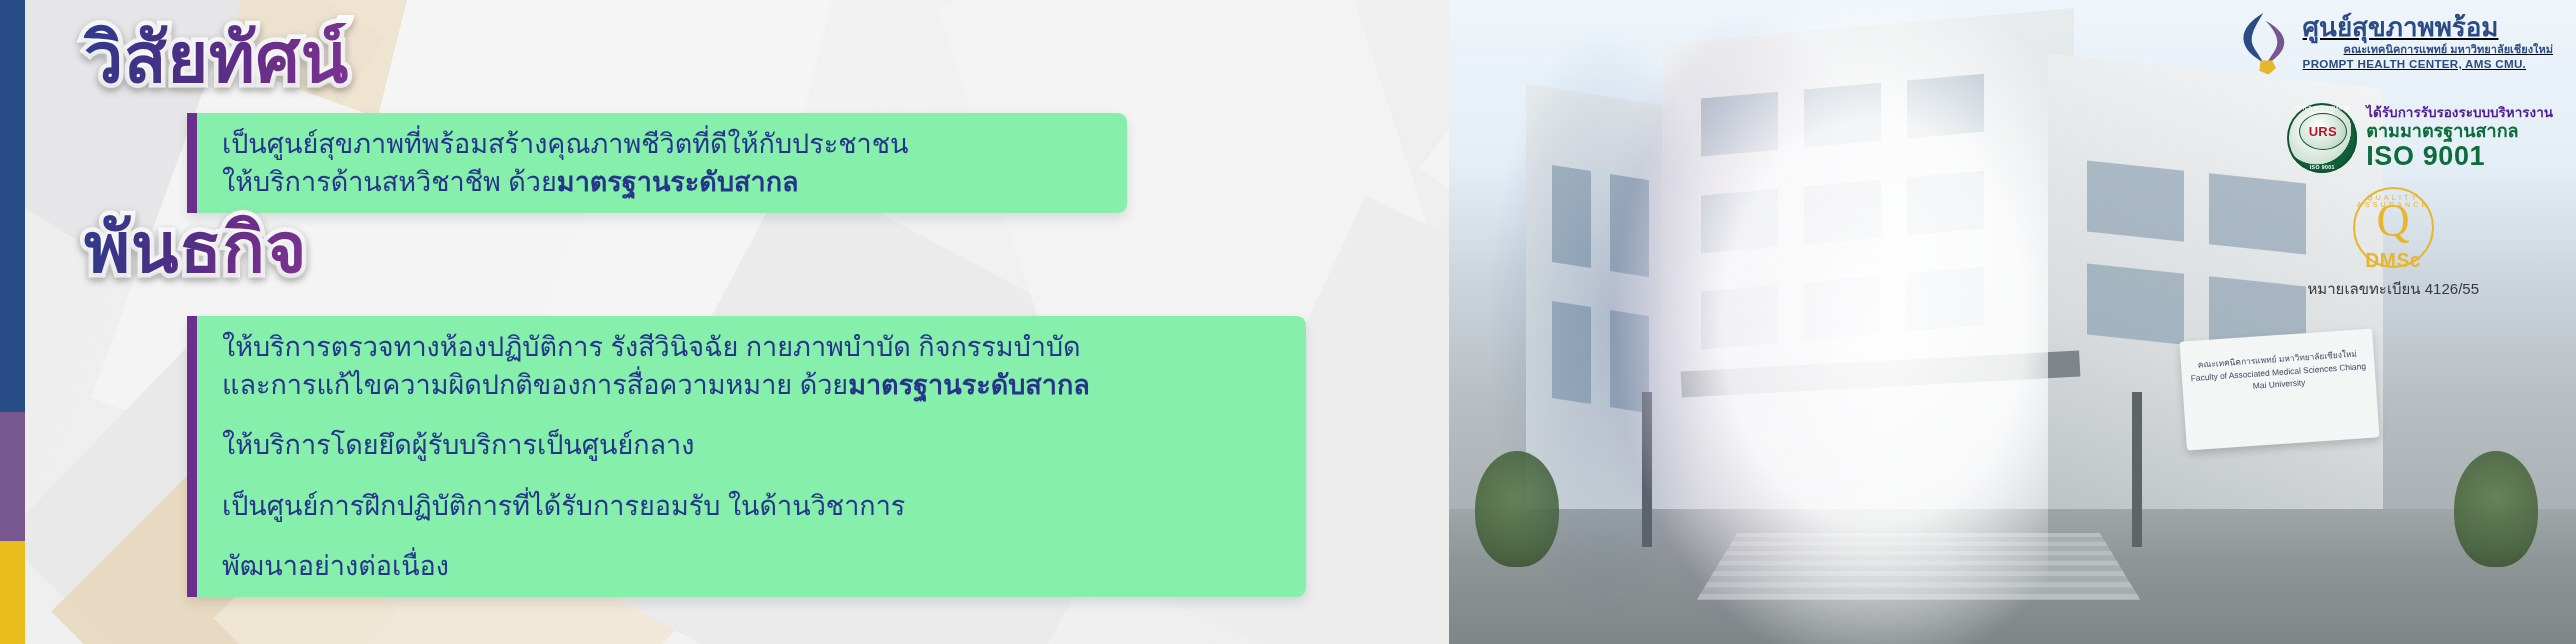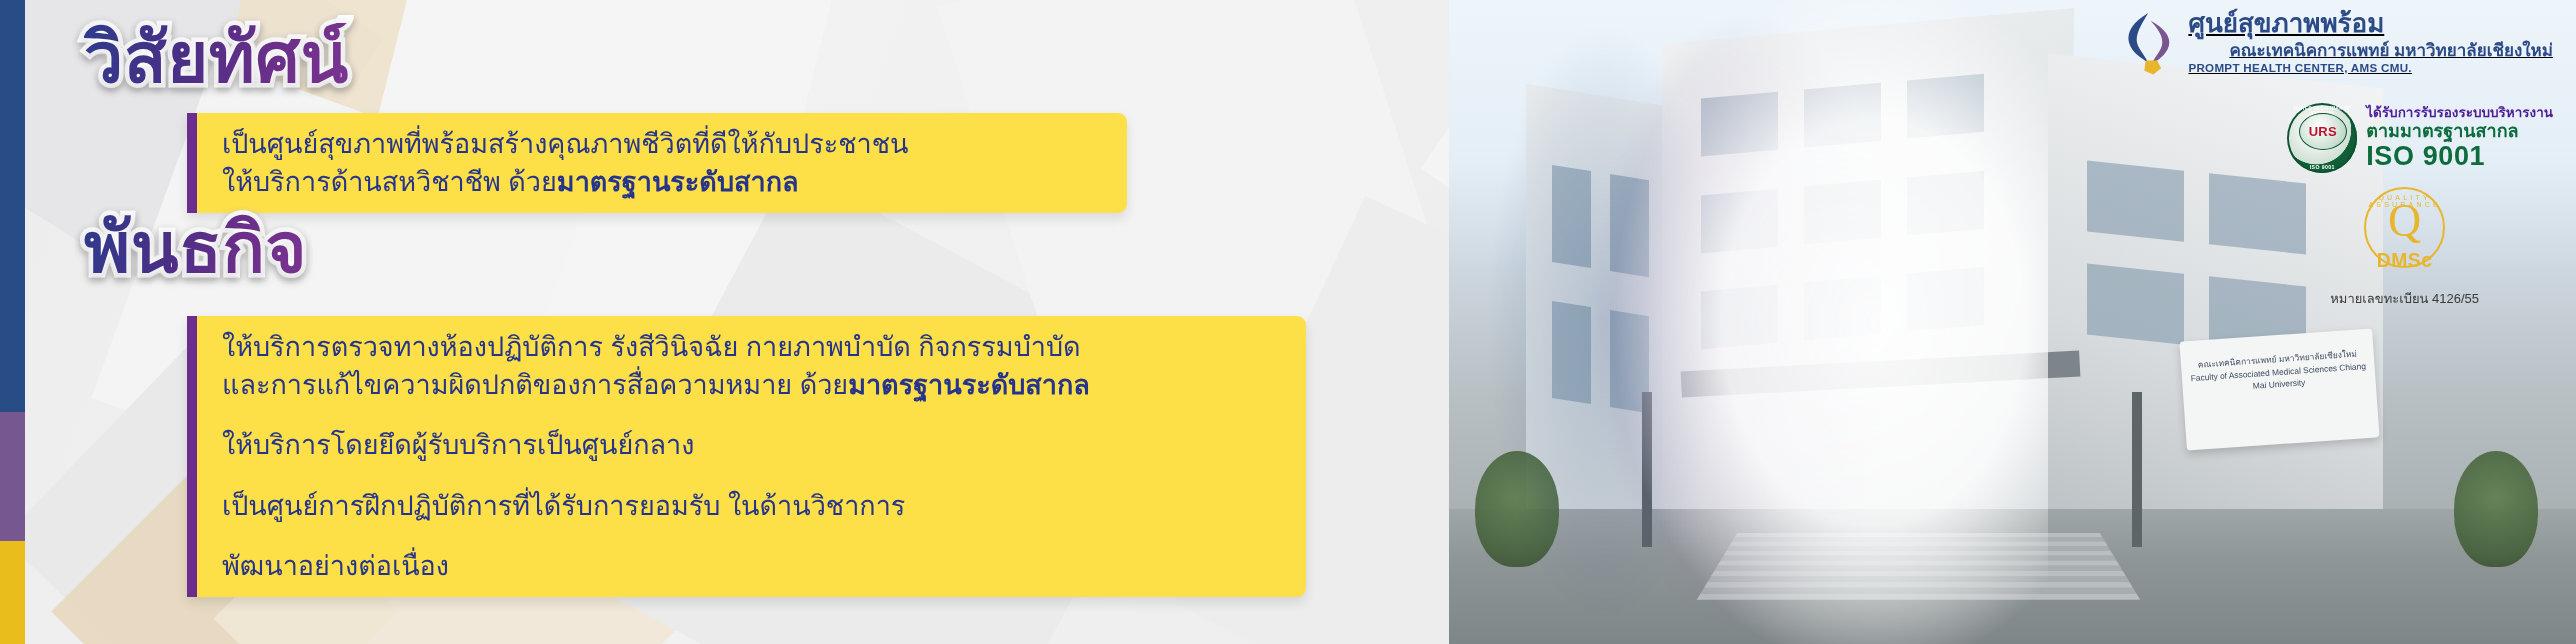--- a/index.html
+++ b/index.html
@@ -121,7 +121,7 @@
   .logo-row{display:flex;align-items:center;gap:9px;}
   .logo-mark{width:59px;height:67px;position:relative;flex:none;}
   .logo-txt-main{font-size:26px;font-weight:700;color:#2b4a86;line-height:1;letter-spacing:0;}
-  .logo-txt-sub{font-size:17px;font-weight:700;color:#2b4a86;line-height:1.25;margin-top:3.2px;white-space:nowrap;padding-left:41px;}
+  .logo-txt-sub{font-size:11px;font-weight:700;color:#2b4a86;line-height:1.25;margin-top:3.2px;white-space:nowrap;padding-left:41px;}
   .logo-txt-eng{font-size:11.6px;font-weight:700;color:#2b4a86;line-height:1.2;letter-spacing:0.3px;white-space:nowrap;}
 
   

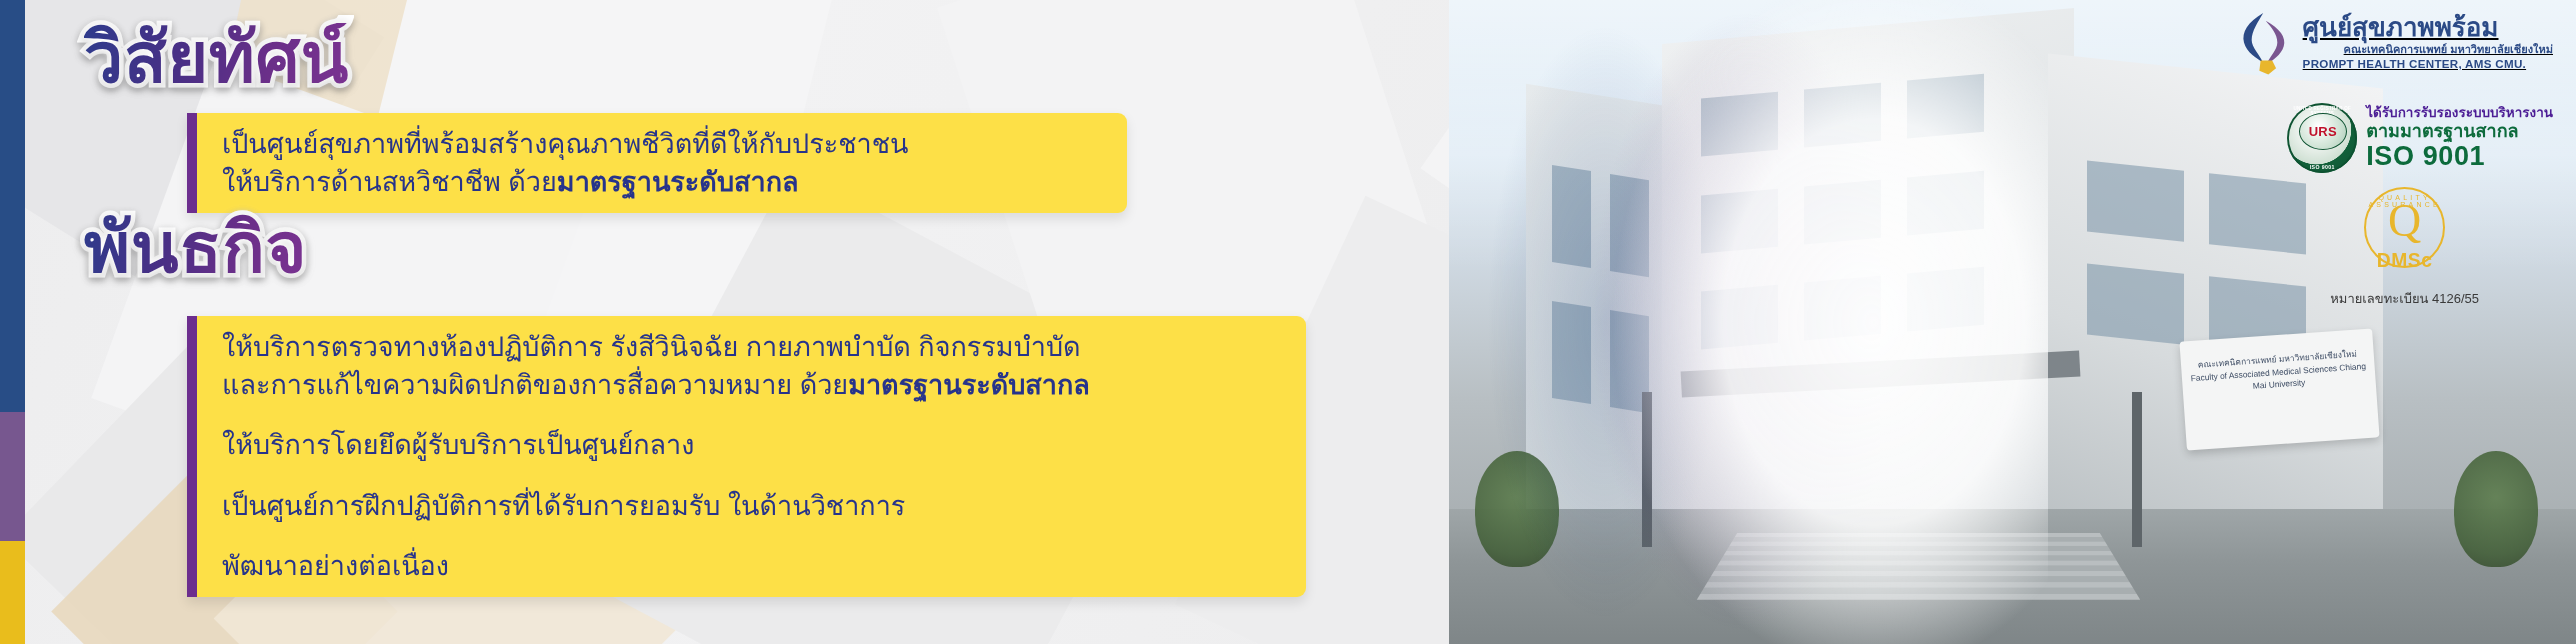--- a/index.html
+++ b/index.html
@@ -94,7 +94,7 @@
 
   .card{
     position:absolute;
-    background:#fde047;
+    background:#86efac;
     border-radius:0 9px 9px 0;
     box-shadow:0 5.2px 11.6px rgba(0,0,0,.10);
   }

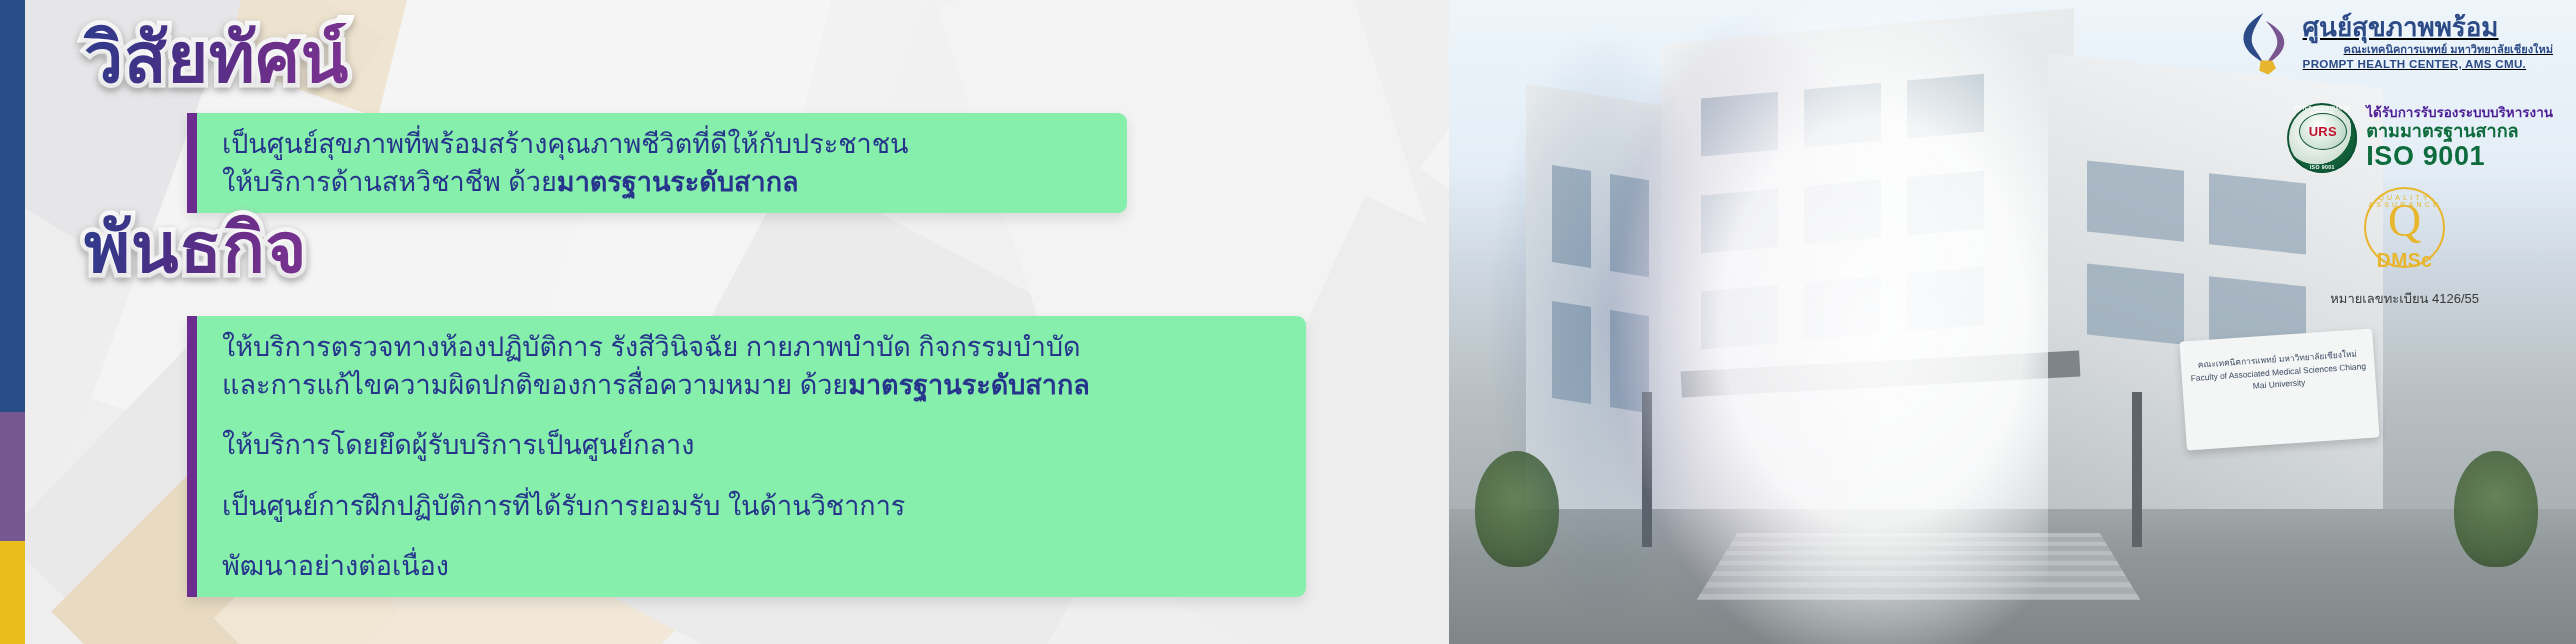--- a/index.html
+++ b/index.html
@@ -149,7 +149,7 @@
   .q-qa{position:absolute;left:0;top:5.2px;width:100%;text-align:center;font-size:7px;color:#e8b62c;letter-spacing:3.2px;}
   .q-dmsc{position:absolute;left:0;bottom:-6.4px;width:100%;text-align:center;
           font-size:19.3px;font-weight:700;color:#e8b62c;letter-spacing:0.6px;background:#ffffff00;}
-  .q-reg{margin-top:20px;font-size:13px;color:#3a3a3a;white-space:nowrap;}
+  .q-reg{margin-top:9px;font-size:15px;color:#3a3a3a;white-space:nowrap;}
 </style>
 </head>
 <body>

